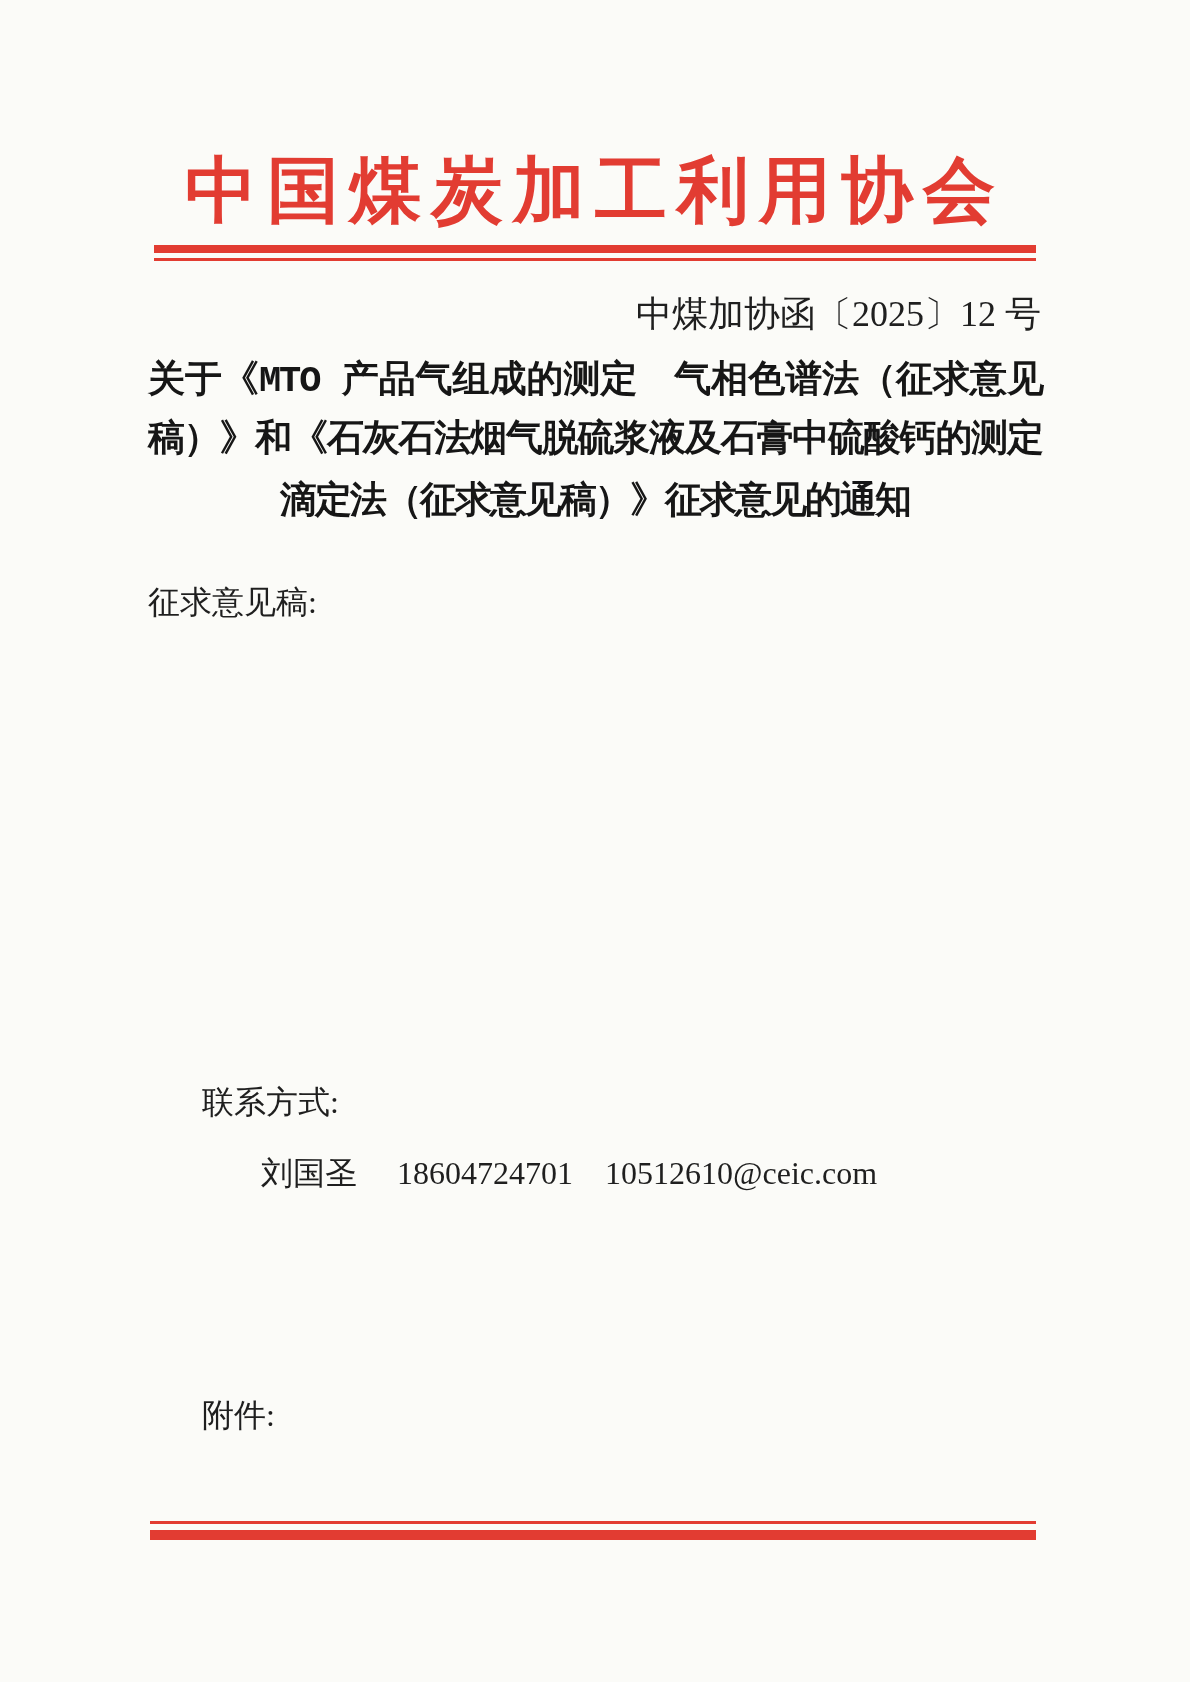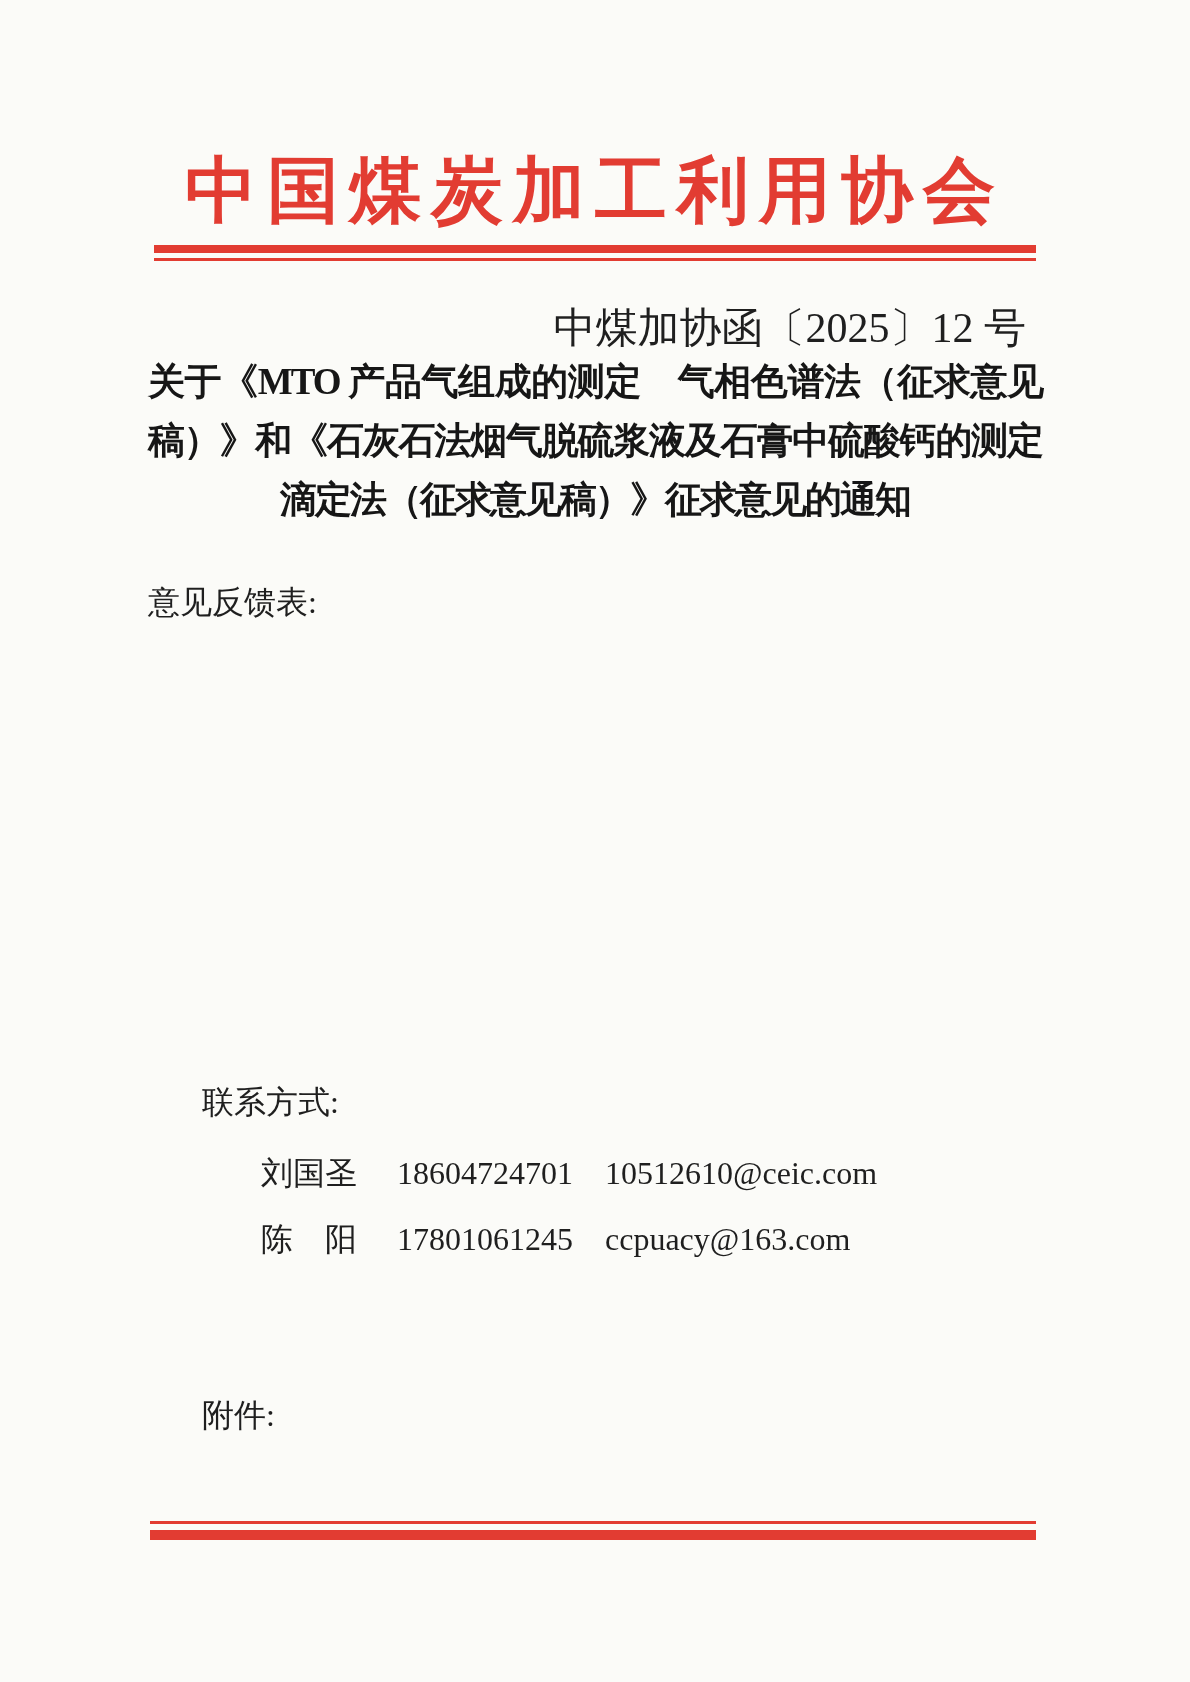--- a/index.html
+++ b/index.html
@@ -29,9 +29,9 @@
   .rule-bottom-thick{ top: 1530px; left: 150px; width: 886px; height: 10px; }
 
   .doc-number {
-    position: absolute; top: 293px; left: 148px; width: 886px;
+    position: absolute; top: 293px; left: 163px; width: 886px;
     text-align: right; padding-right: 8px; box-sizing: border-box;
-    font-size: 42px; line-height: 42px; margin-top: 14px;
+    font-size: 36px; line-height: 42px;
   }
 
   .doc-title {

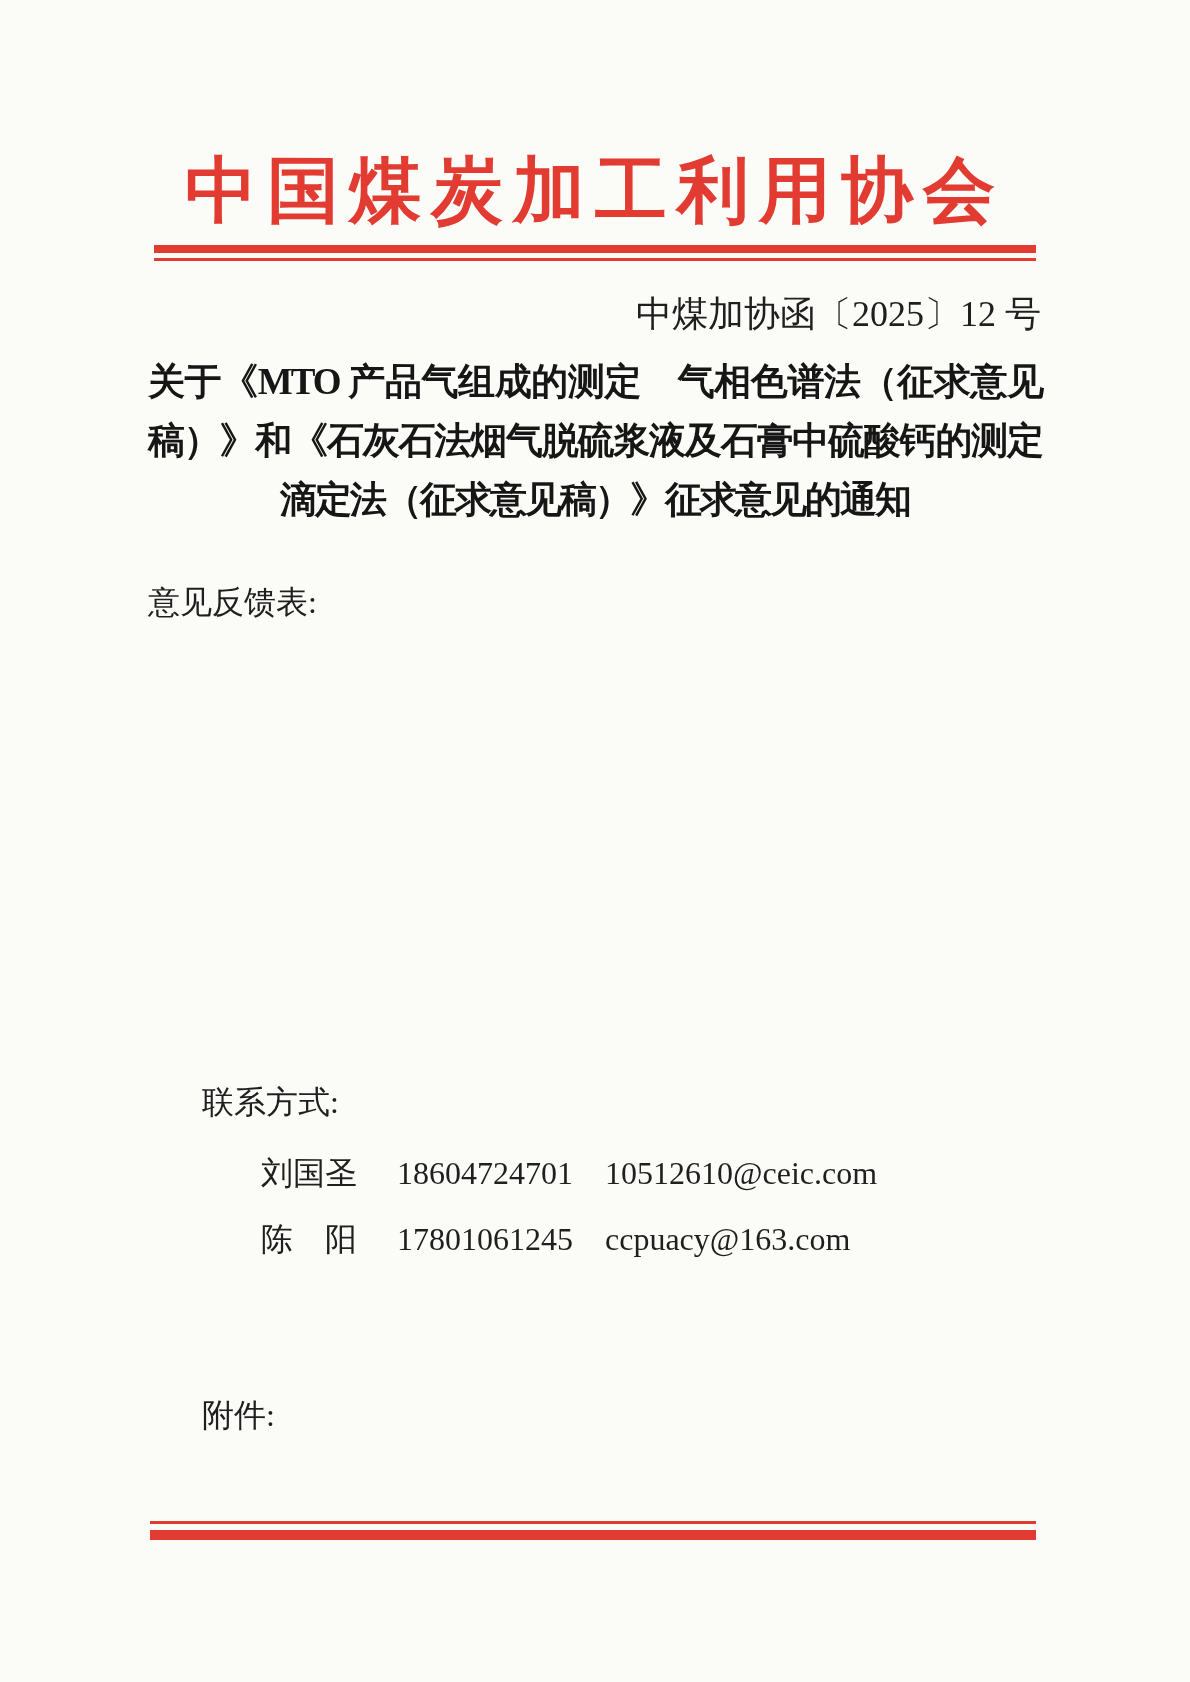--- a/index.html
+++ b/index.html
@@ -40,7 +40,7 @@
     line-height: 59px; color: #161616;
   }
   .title-line { text-align: center; }
-  .title-line.fill { text-align: justify; text-align-last: justify; }
+  .title-line.fill { text-align: justify; text-align-last: justify; font-family: Liberation Mono, monospace; }
 
   .salutation {
     position: absolute; top: 572px; left: 148px; width: 894px;

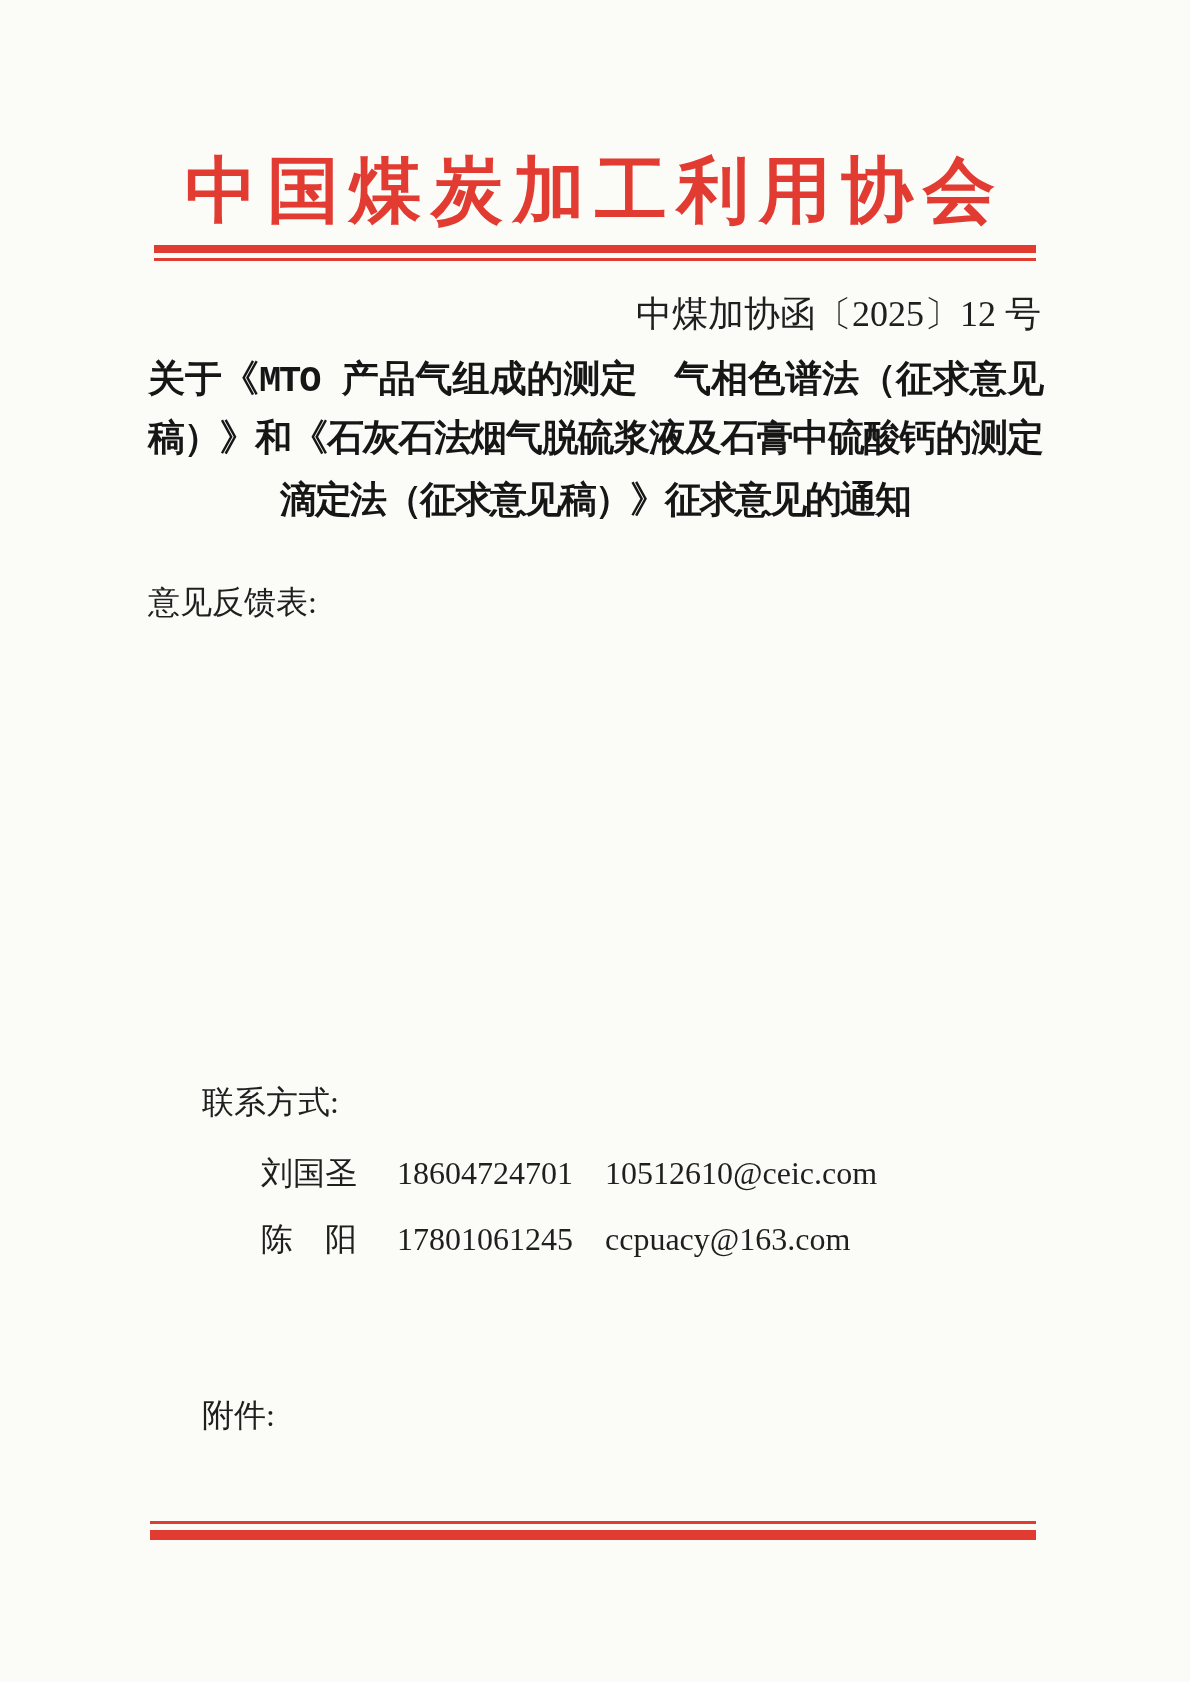--- a/index.html
+++ b/index.html
@@ -94,7 +94,7 @@
     <div class="title-line">滴定法（征求意见稿）》征求意见的通知</div>
   </div>
 
-  <div class="salutation">意见反馈表:</div>
+  <div class="salutation">征求意见稿:</div>
 
 
   <div class="contact-heading">联系方式:</div>

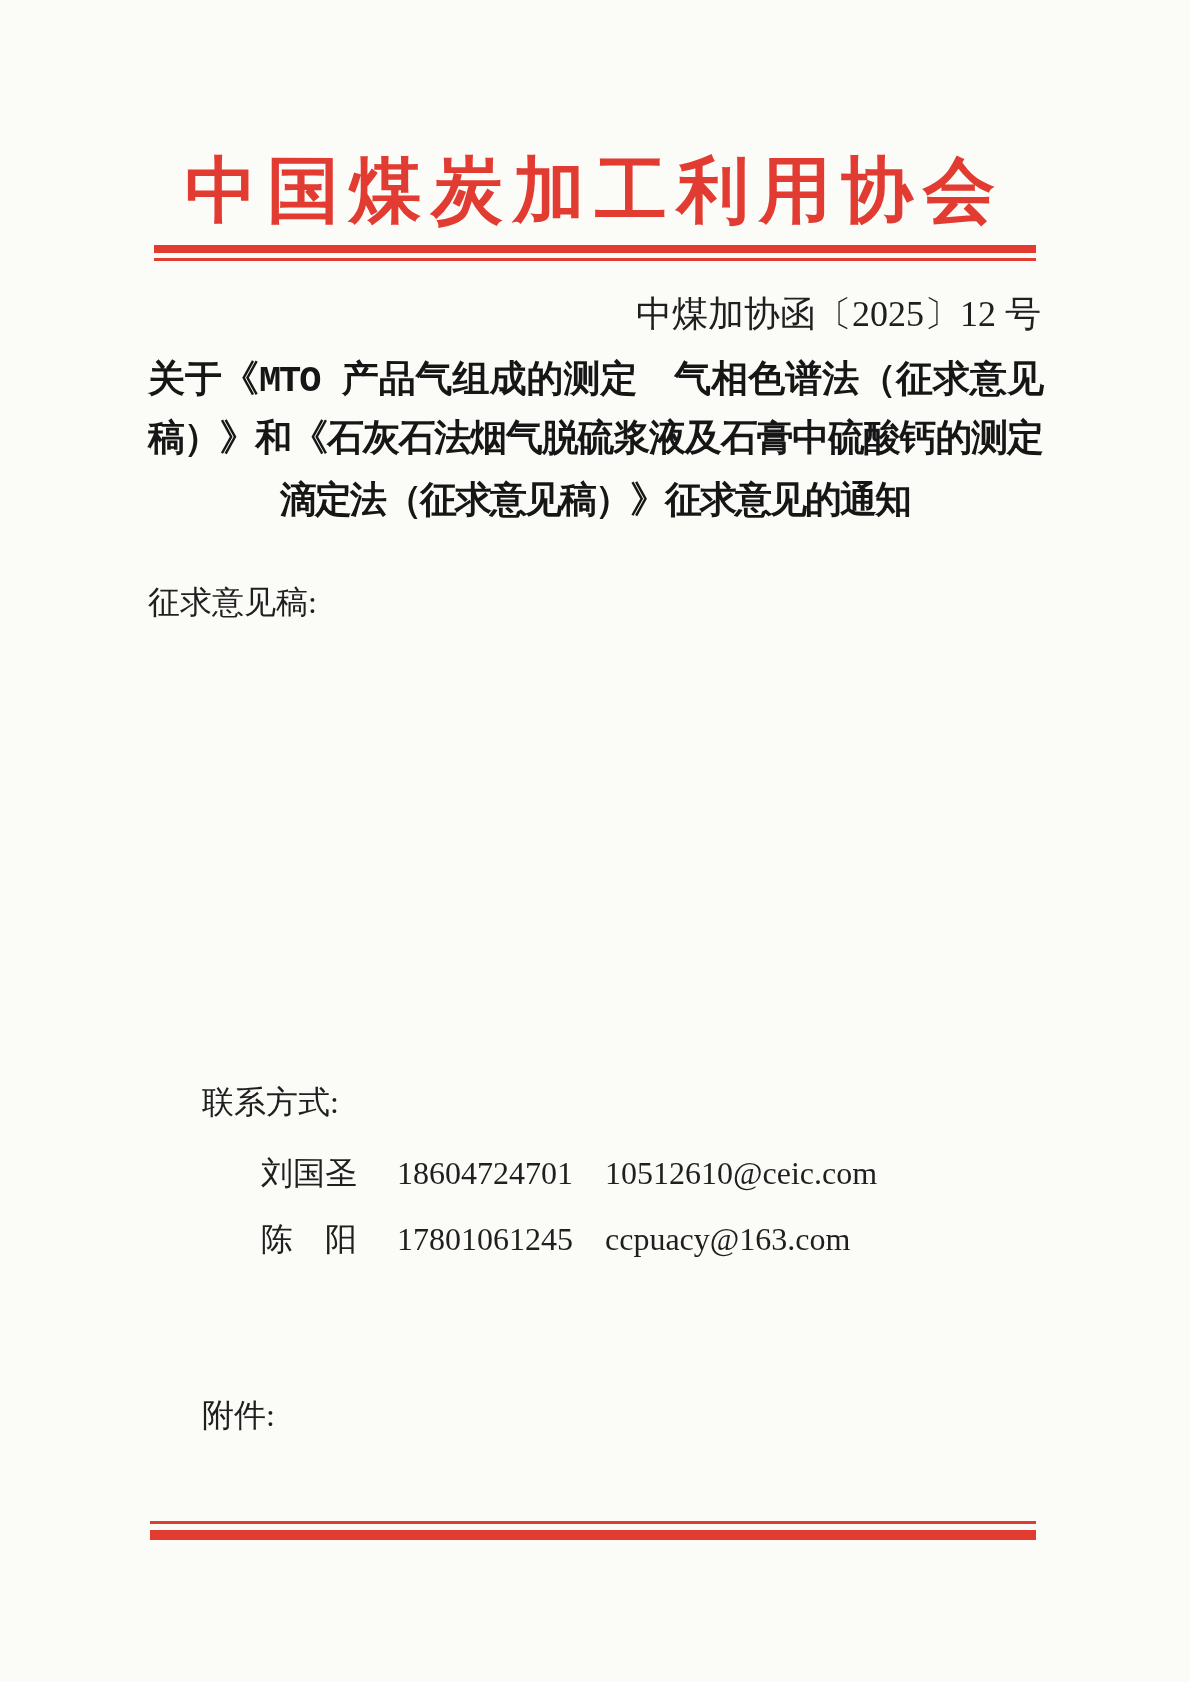--- a/index.html
+++ b/index.html
@@ -105,11 +105,6 @@
       <span class="c-phone">18604724701</span>
       <span class="c-email">10512610@ceic.com</span>
     </div>
-    <div class="contact-row">
-      <span class="c-name">陈　阳</span>
-      <span class="c-phone">17801061245</span>
-      <span class="c-email">ccpuacy@163.com</span>
-    </div>
   </div>
 
   <div class="attachment-heading">附件:</div>

